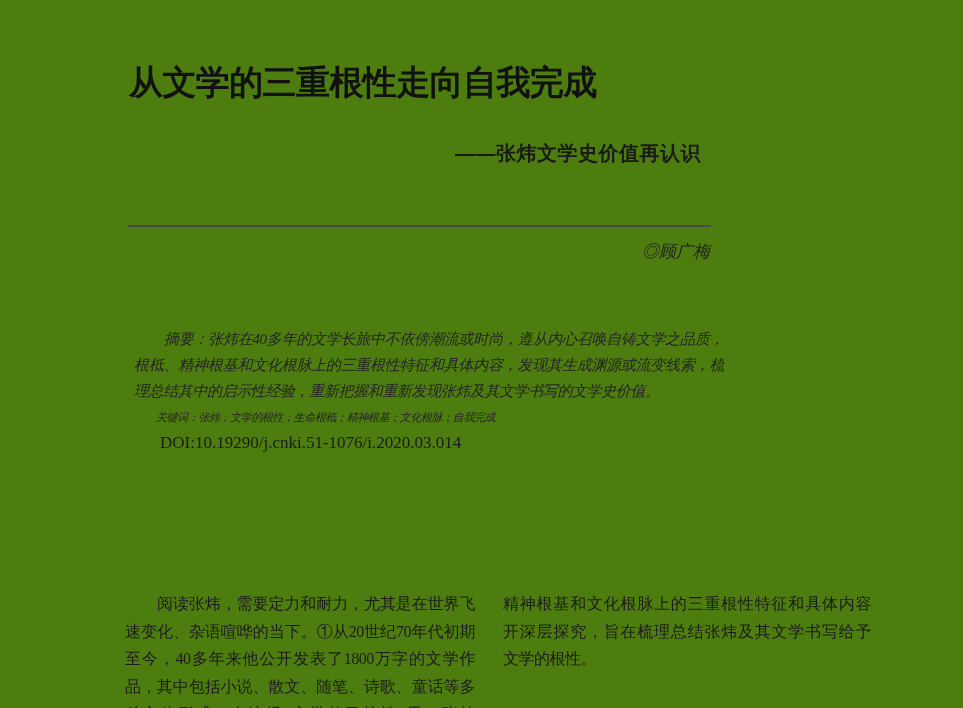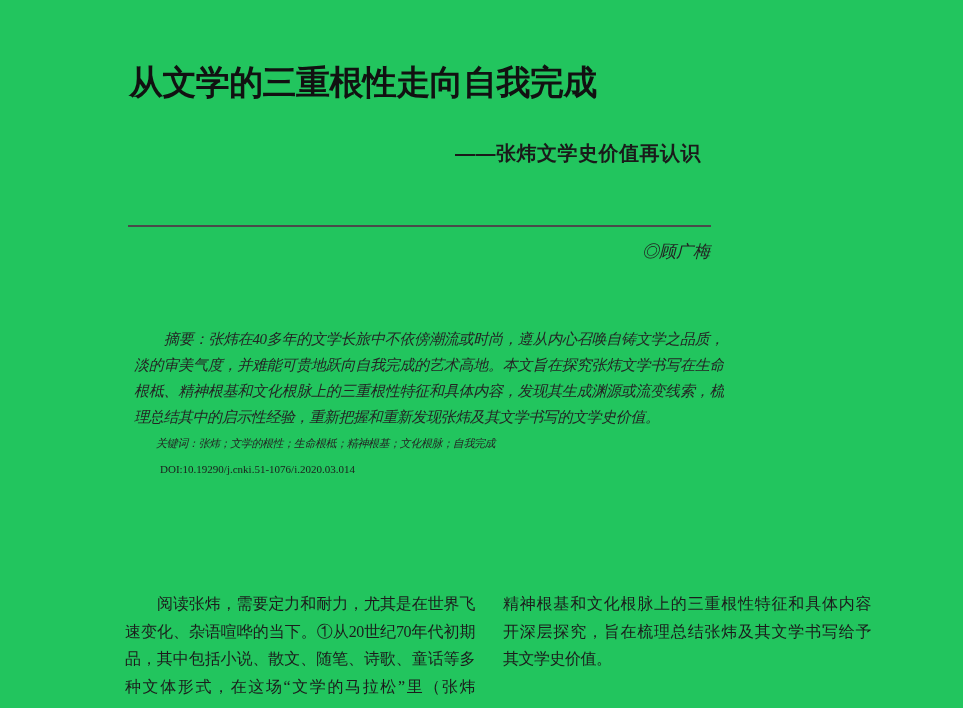--- a/index.html
+++ b/index.html
@@ -11,7 +11,7 @@
     position: relative;
     width: 963px;
     height: 708px;
-    background: #22c55e;
+    background: #4d7c0f;
     overflow: hidden;
     color: #1c1c1c;
     font-family: "Liberation Serif", serif;

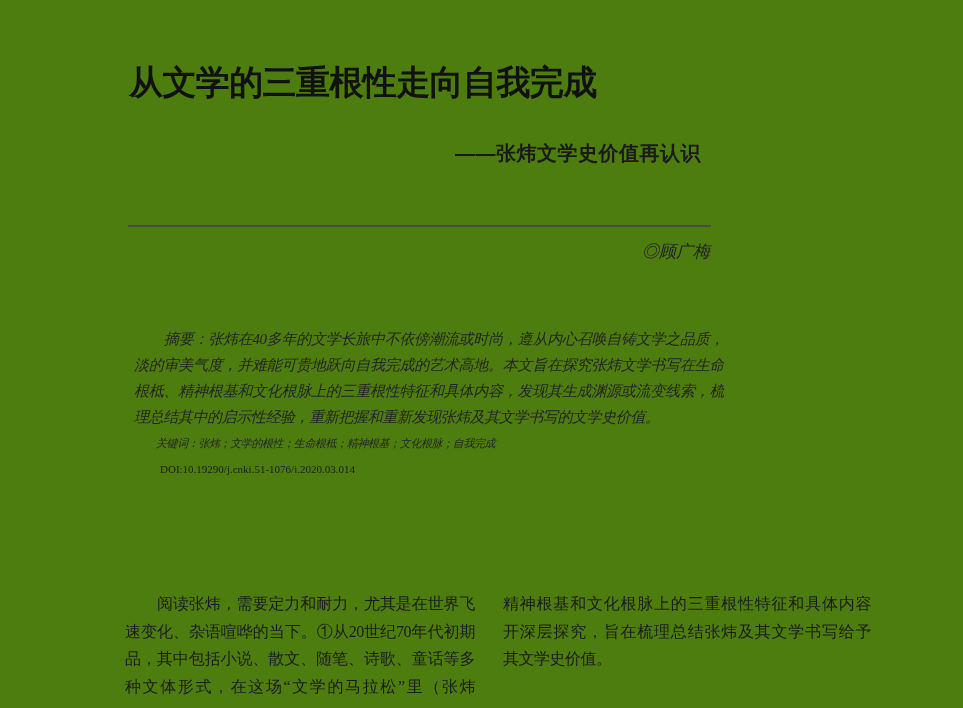--- a/index.html
+++ b/index.html
@@ -142,7 +142,6 @@
 
   <div class="abstract-block">
     <div class="abstract-line jline indent2">摘要：张炜在40多年的文学长旅中不依傍潮流或时尚，遵从内心召唤自铸文学之品质，</div>
-    <div class="abstract-line jline">淡的审美气度，并难能可贵地跃向自我完成的艺术高地。本文旨在探究张炜文学书写在生命</div>
     <div class="abstract-line jline">根柢、精神根基和文化根脉上的三重根性特征和具体内容，发现其生成渊源或流变线索，梳</div>
     <div class="abstract-line">理总结其中的启示性经验，重新把握和重新发现张炜及其文学书写的文学史价值。</div>
     <div class="keywords-line">关键词：张炜；文学的根性；生命根柢；精神根基；文化根脉；自我完成</div>

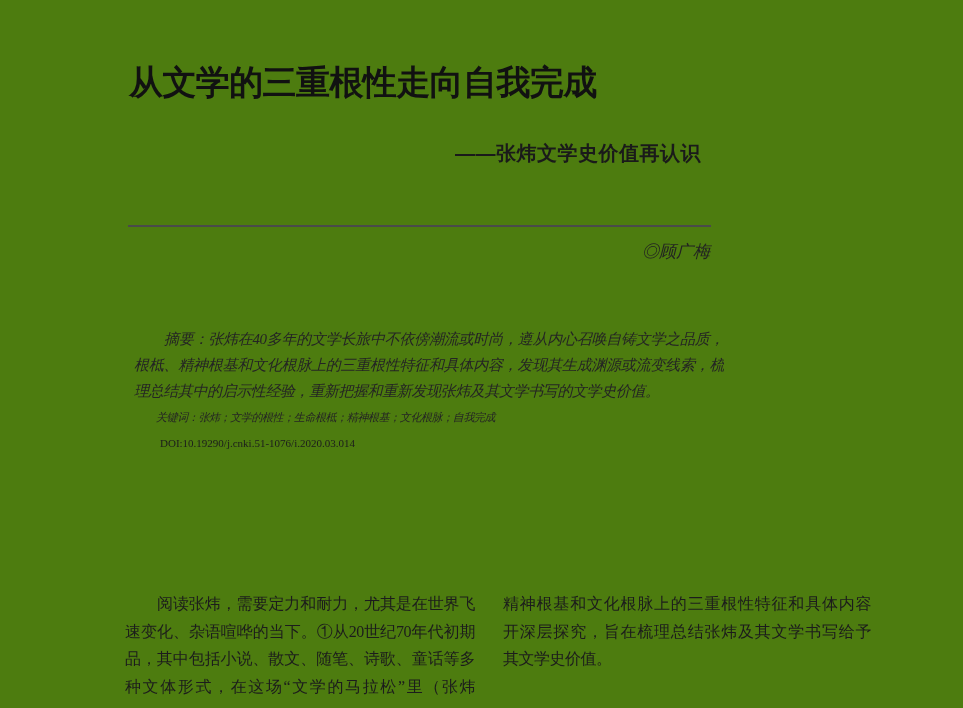--- a/index.html
+++ b/index.html
@@ -96,7 +96,7 @@
     white-space: nowrap;
   }
   .doi-line {
-    font-size: 11px;
+    font-size: 17px;
     font-style: normal;
     line-height: 26px;
     height: 26px;

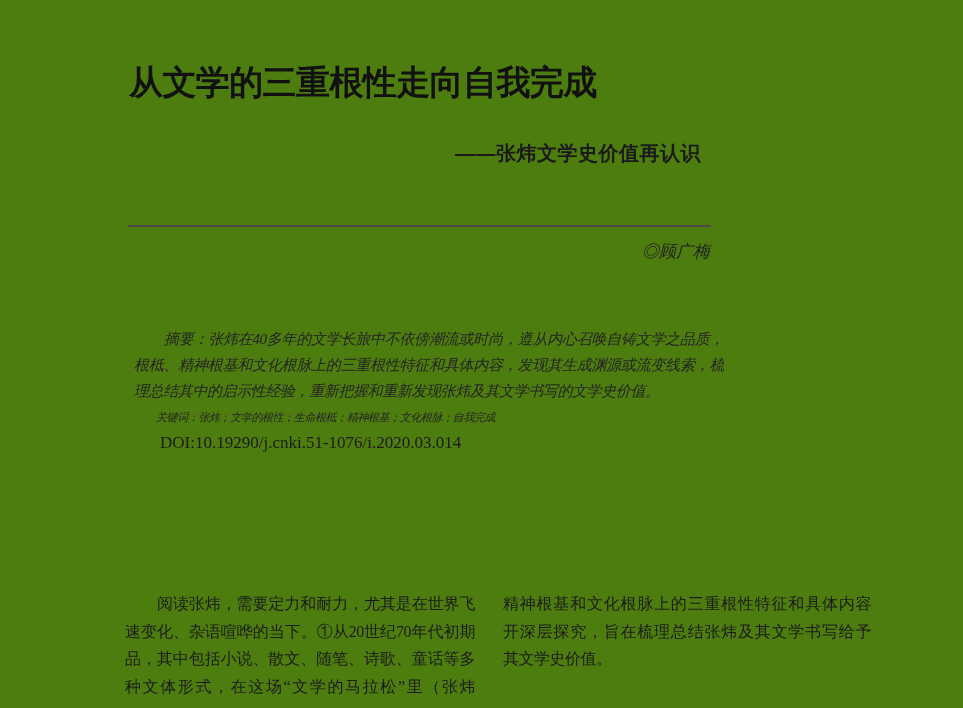--- a/index.html
+++ b/index.html
@@ -151,6 +151,7 @@
   <div class="body-column left">
     <div class="body-line jline indent2">阅读张炜，需要定力和耐力，尤其是在世界飞</div>
     <div class="body-line jline">速变化、杂语喧哗的当下。①从20世纪70年代初期</div>
+    <div class="body-line jline">至今，40多年来他公开发表了1800万字的文学作</div>
     <div class="body-line jline">品，其中包括小说、散文、随笔、诗歌、童话等多</div>
     <div class="body-line jline">种文体形式，在这场“文学的马拉松”里（张炜</div>
   </div>

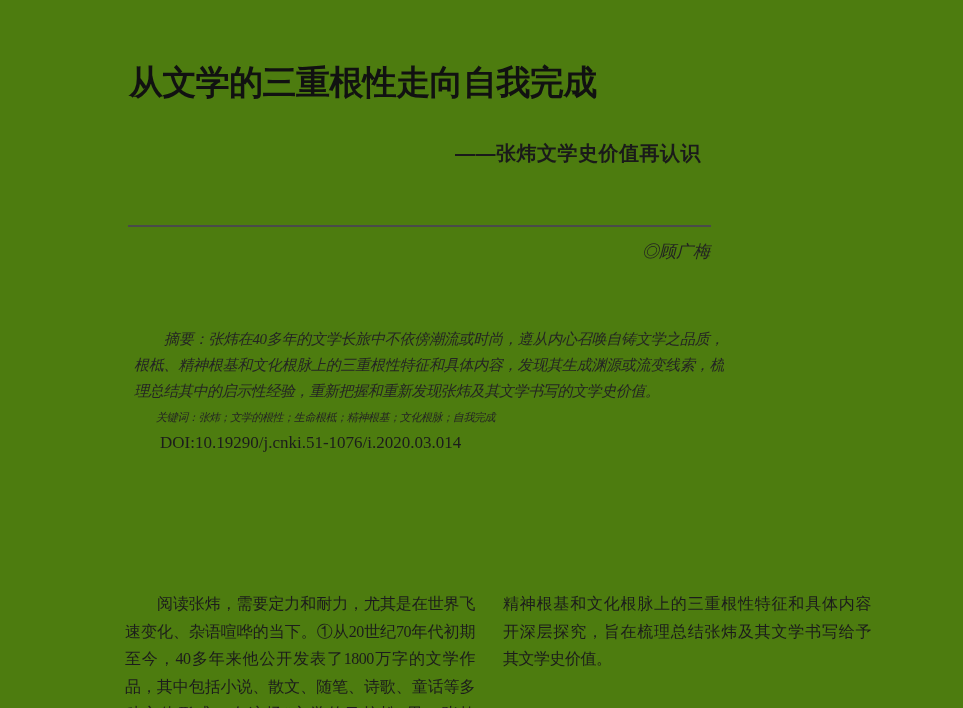--- a/index.html
+++ b/index.html
@@ -159,7 +159,7 @@
   <div class="body-column right">
     <div class="body-line jline">精神根基和文化根脉上的三重根性特征和具体内容</div>
     <div class="body-line jline">开深层探究，旨在梳理总结张炜及其文学书写给予</div>
-    <div class="body-line">其文学史价值。</div>
+    <div class="body-line">文学的根性。</div>
   </div>
 
 </div>

